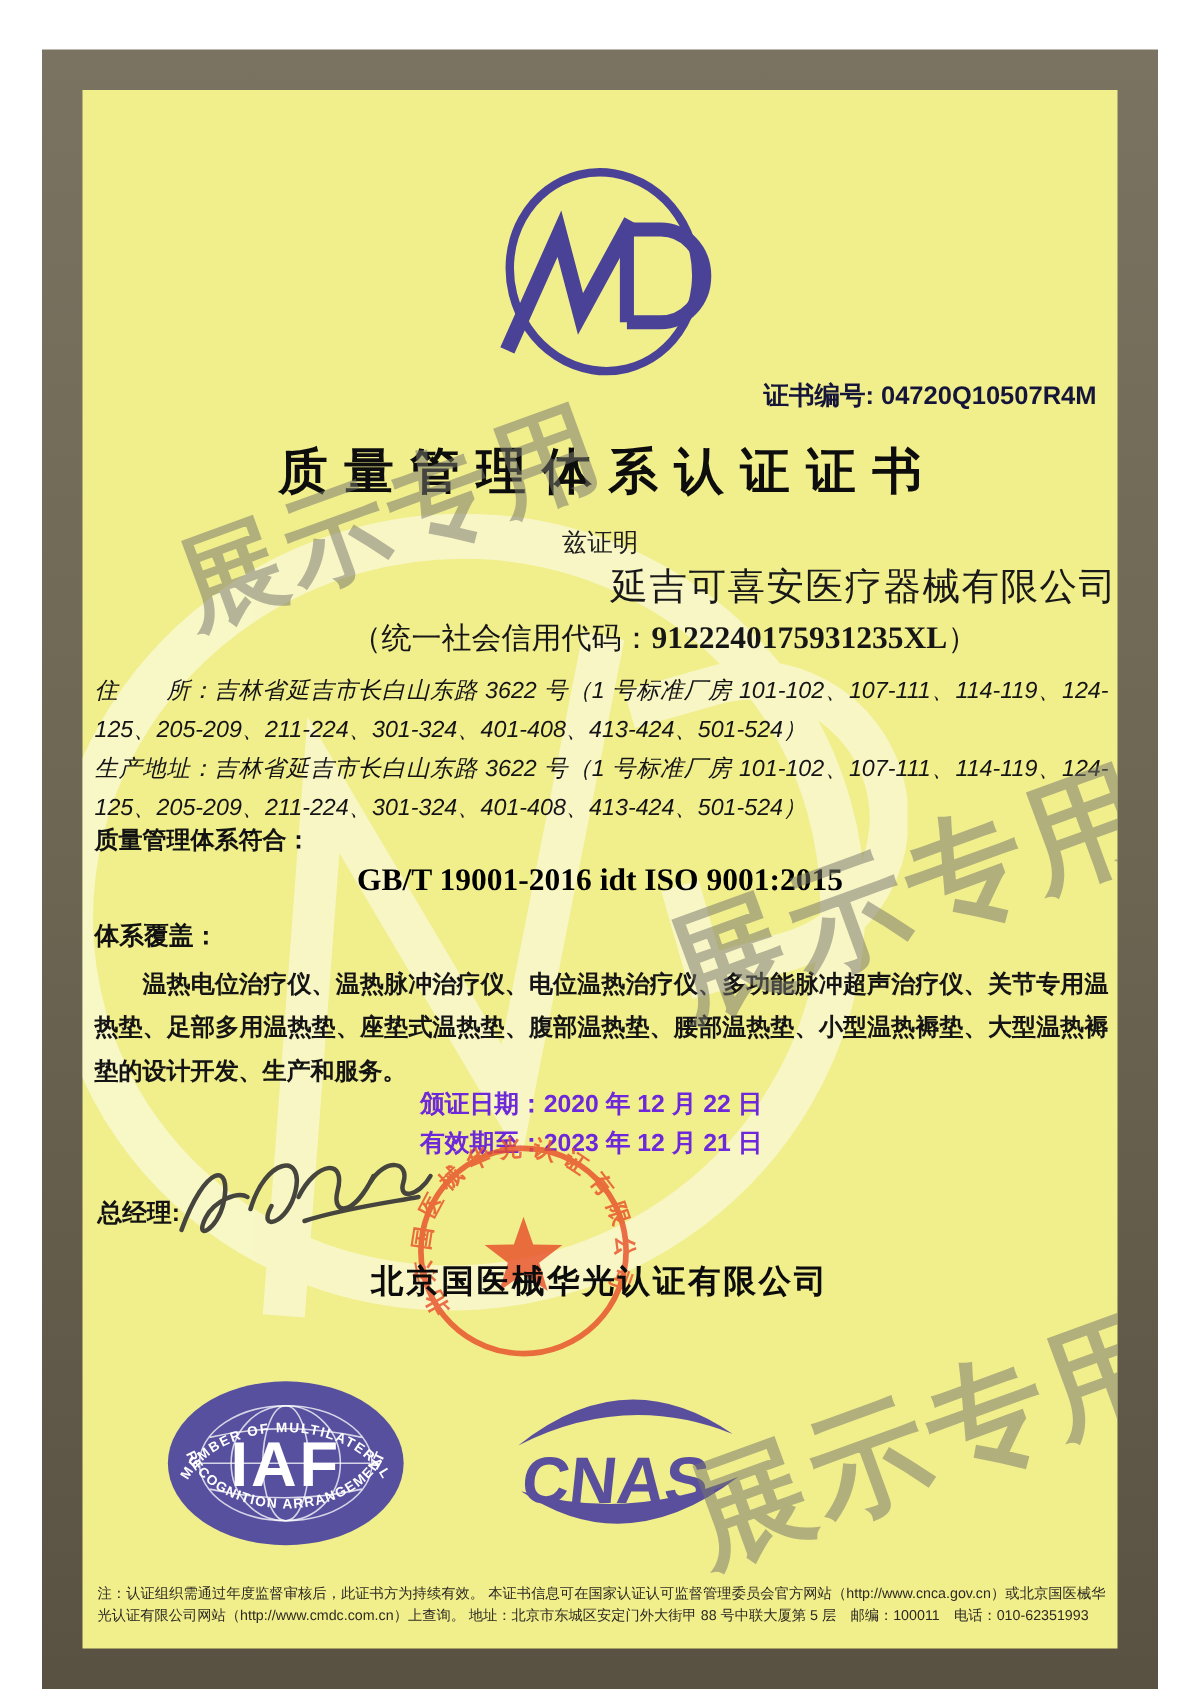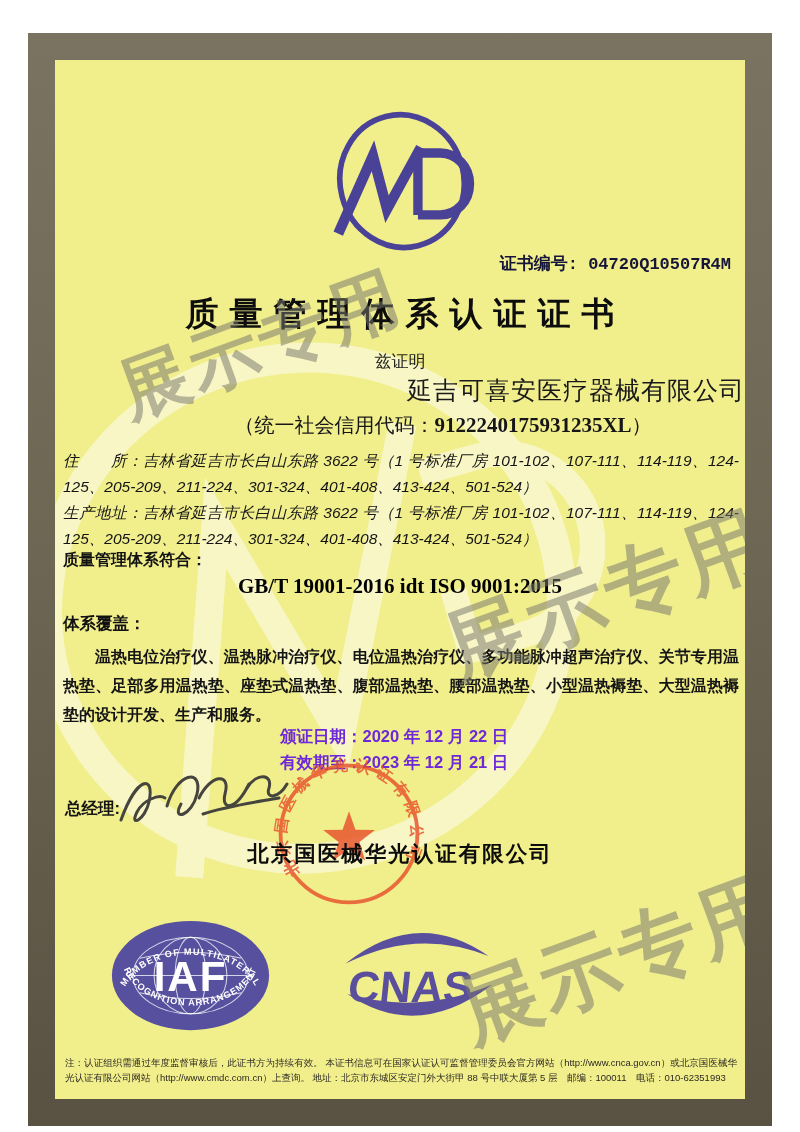--- a/index.html
+++ b/index.html
@@ -23,7 +23,7 @@
   .md-logo{position:absolute;left:272px;top:48px;width:150px;height:150px;}
   .cert-no{
     position:absolute;top:192px;right:14px;
-    font-family:Liberation Mono, monospace;font-weight:bold;font-size:17px;color:#15153a;
+    font-family:Liberation Sans, sans-serif;font-weight:bold;font-size:17px;color:#15153a;
   }
   .title{
     position:absolute;top:232px;left:0;width:100%;text-align:center;

